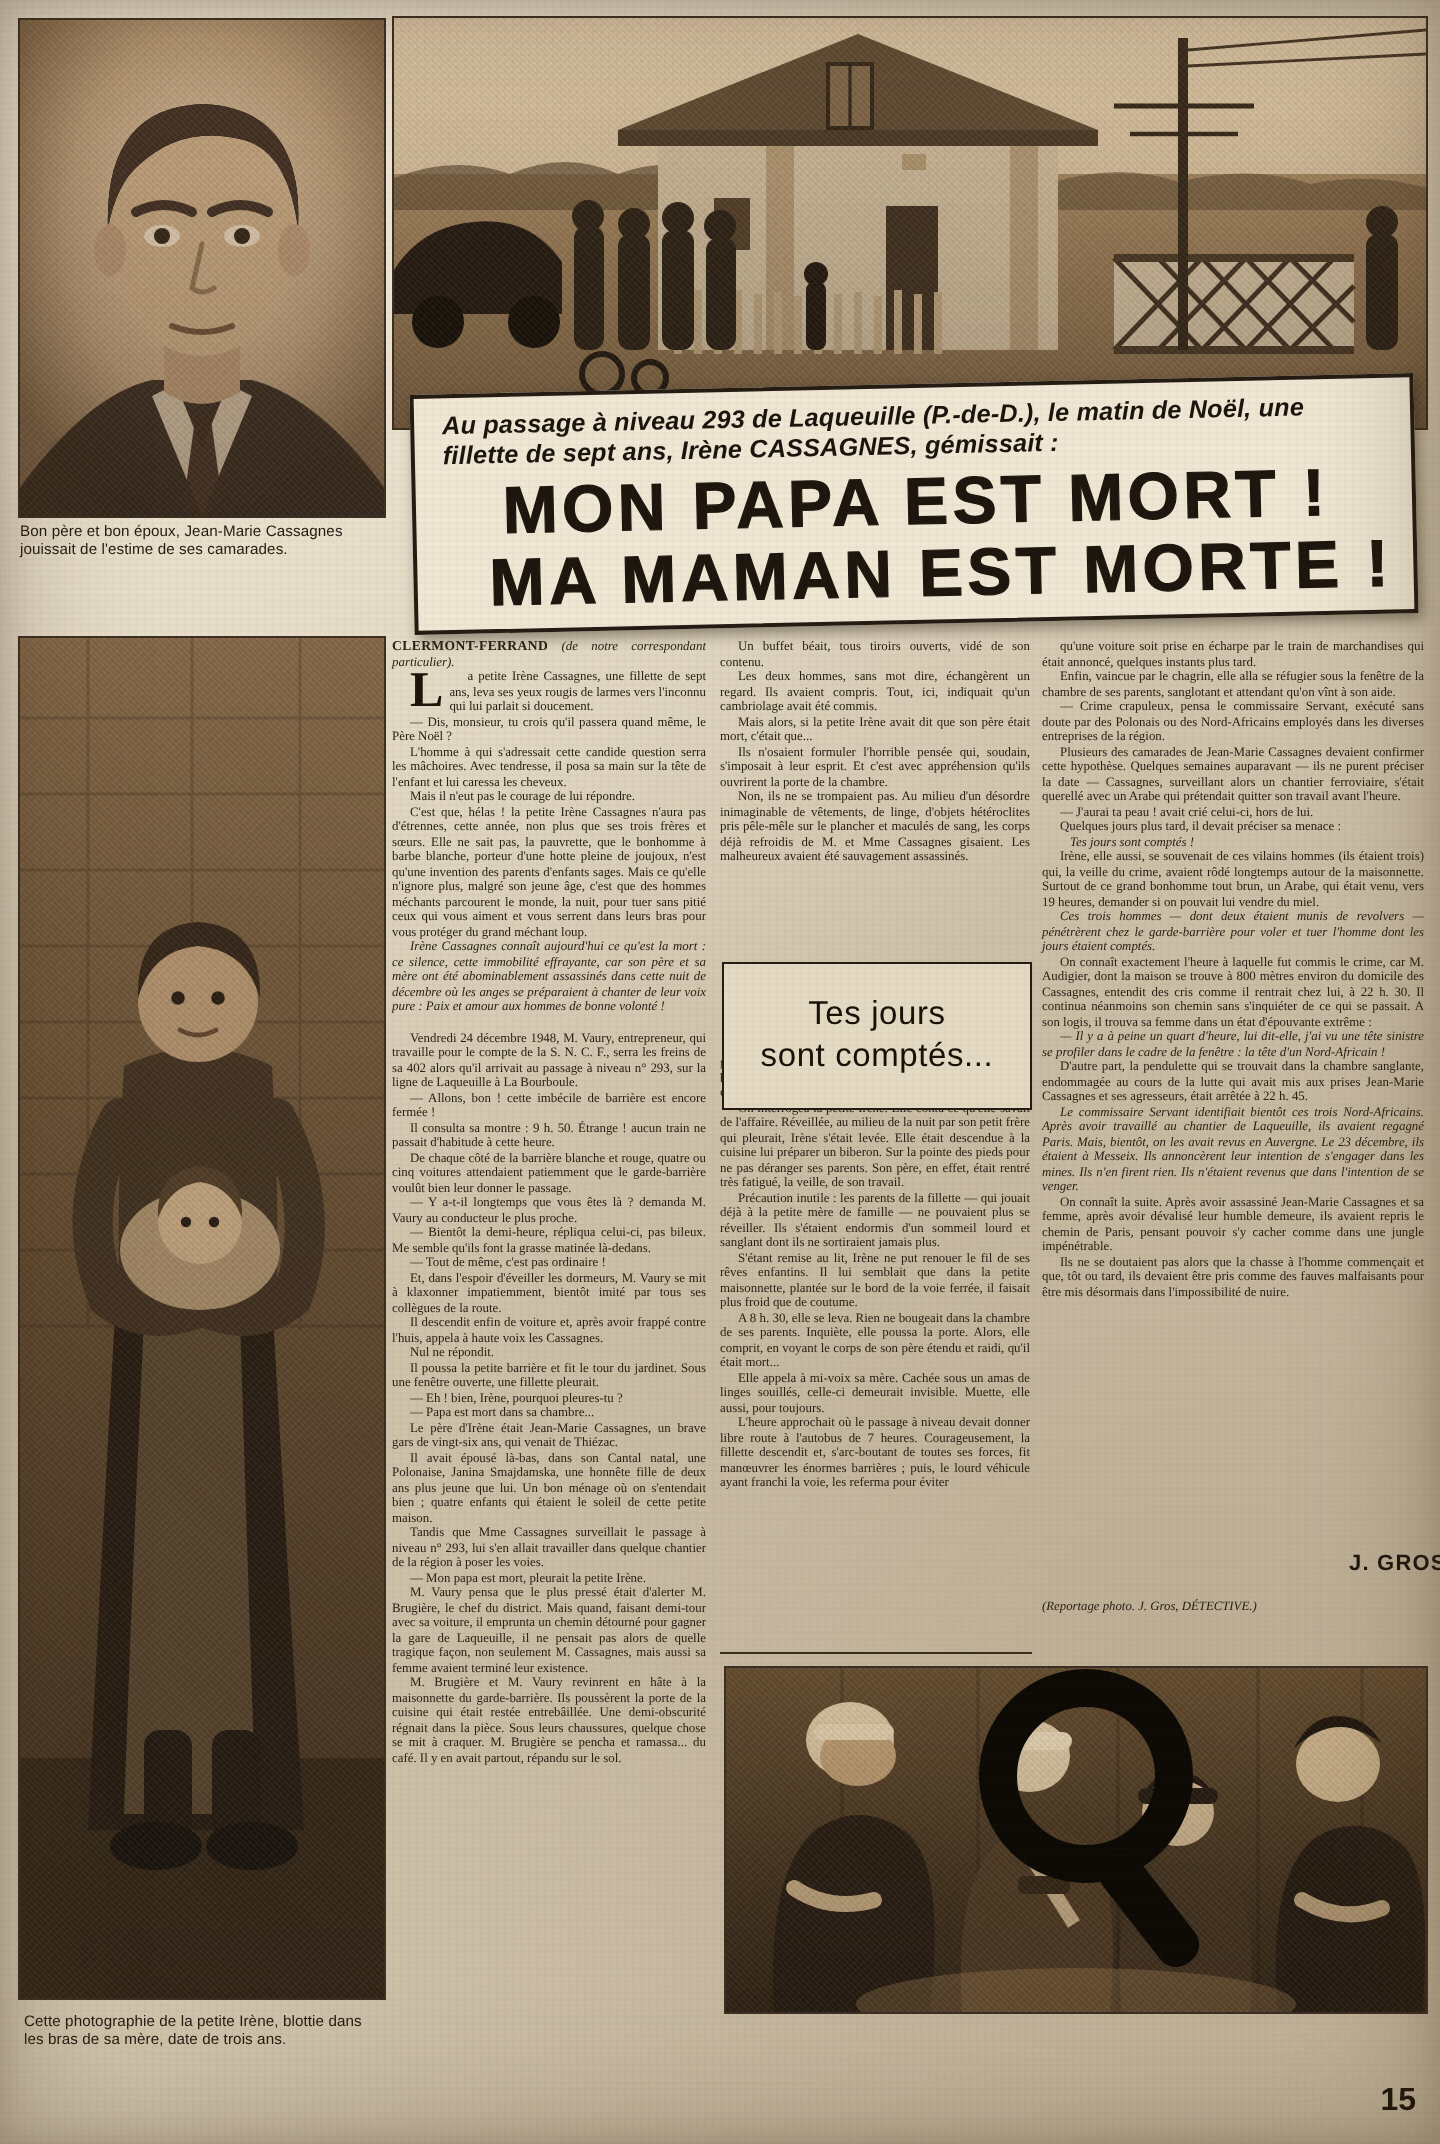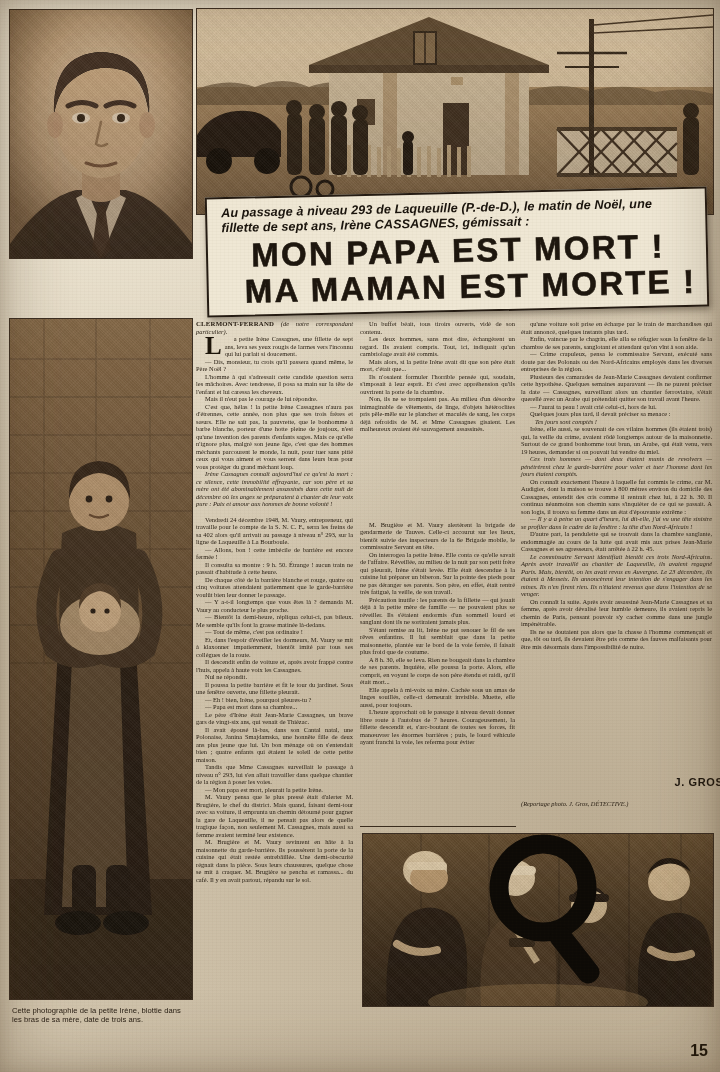--- a/index.html
+++ b/index.html
@@ -271,6 +271,7 @@
       <div class="noise"></div>
     </div>
   </div>
+  <div class="caption" id="caption-portrait">Bon père et bon époux, Jean-Marie Cassagnes jouissait de l'estime de ses camarades.</div>
 
   <div class="photo" id="photo-mother">
     <div class="ph-inner">

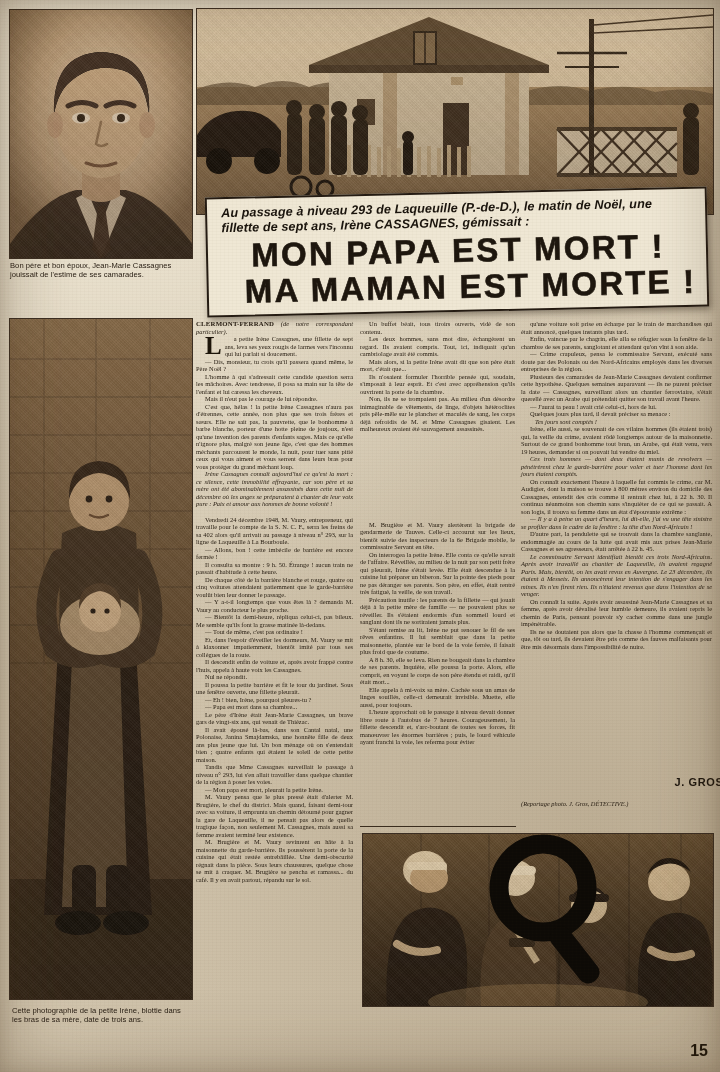--- a/index.html
+++ b/index.html
@@ -498,6 +498,10 @@
     <p>L'heure approchait où le passage à niveau devait donner libre route à l'autobus de 7 heures. Courageusement, la fillette descendit et, s'arc-boutant de toutes ses forces, fit manœuvrer les énormes barrières ; puis, le lourd véhicule ayant franchi la voie, les referma pour éviter</p>
   </div>
 
+  <div id="pullquote">
+    <div class="pq-line">Tes jours</div>
+    <div class="pq-line">sont comptés...</div>
+  </div>
 
   <div id="col2-rule"></div>
 

